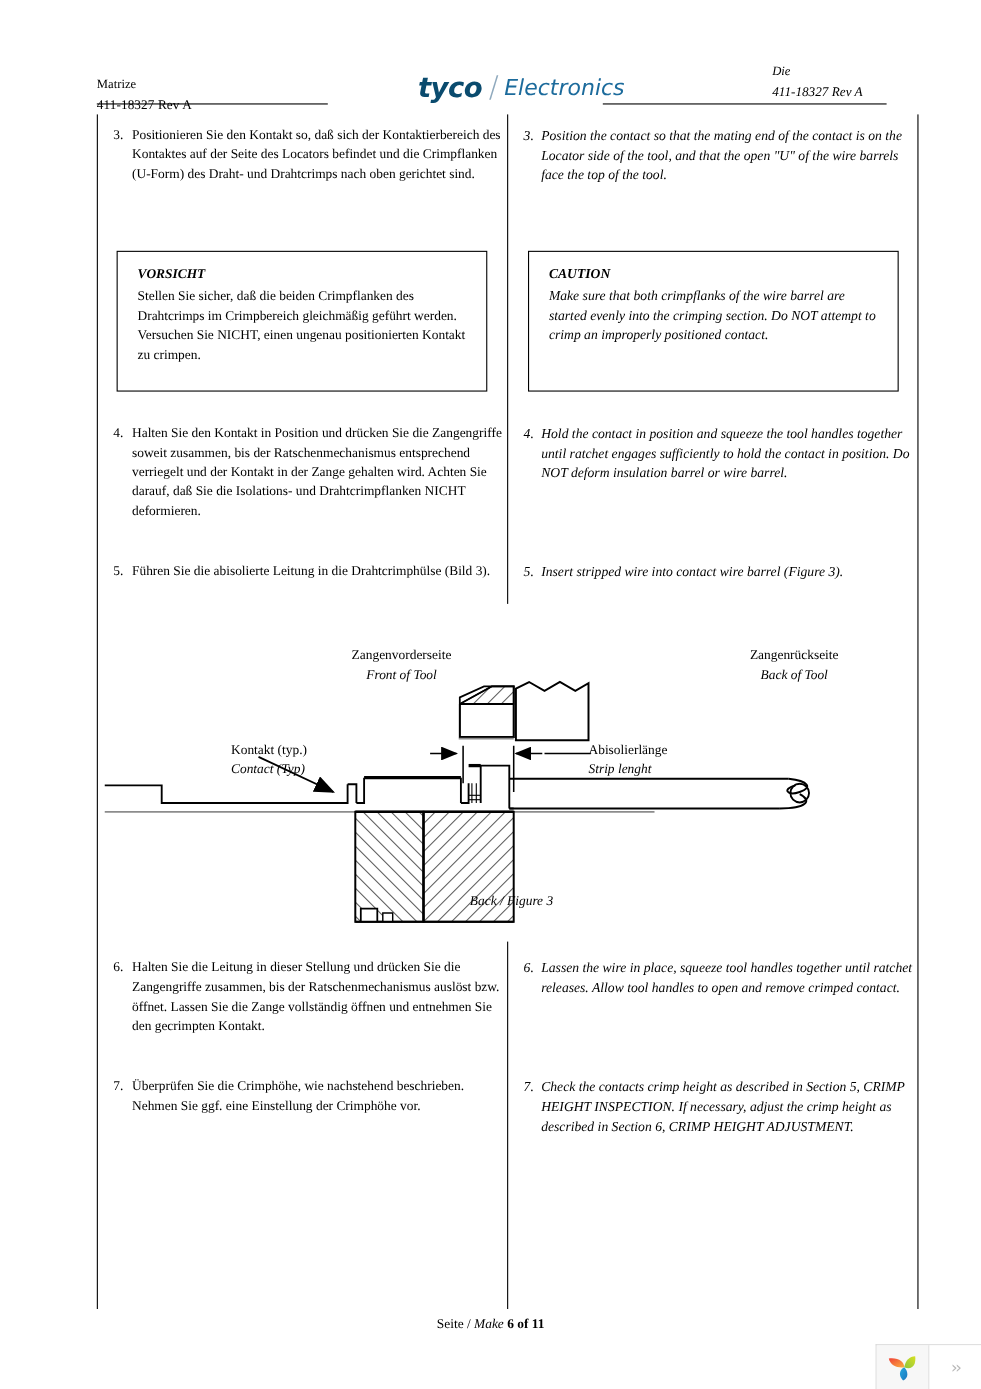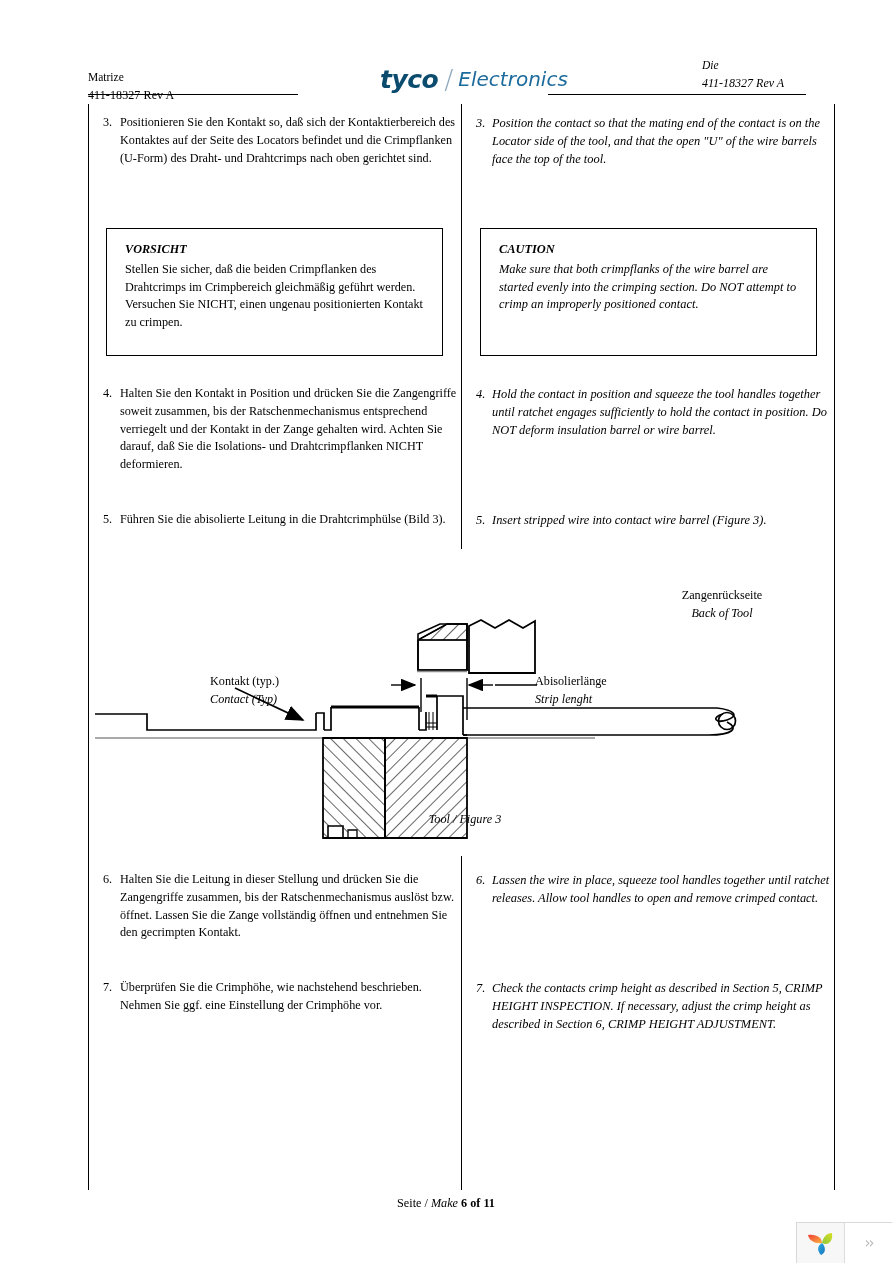--- a/index.html
+++ b/index.html
@@ -178,6 +178,10 @@
 
 <div id="figure">
 
+  <div class="figlabel" id="lbl-front">
+    <div class="de">Zangenvorderseite</div>
+    <div class="en">Front of Tool</div>
+  </div>
 
   <div class="figlabel" id="lbl-back">
     <div class="de">Zangenrückseite</div>

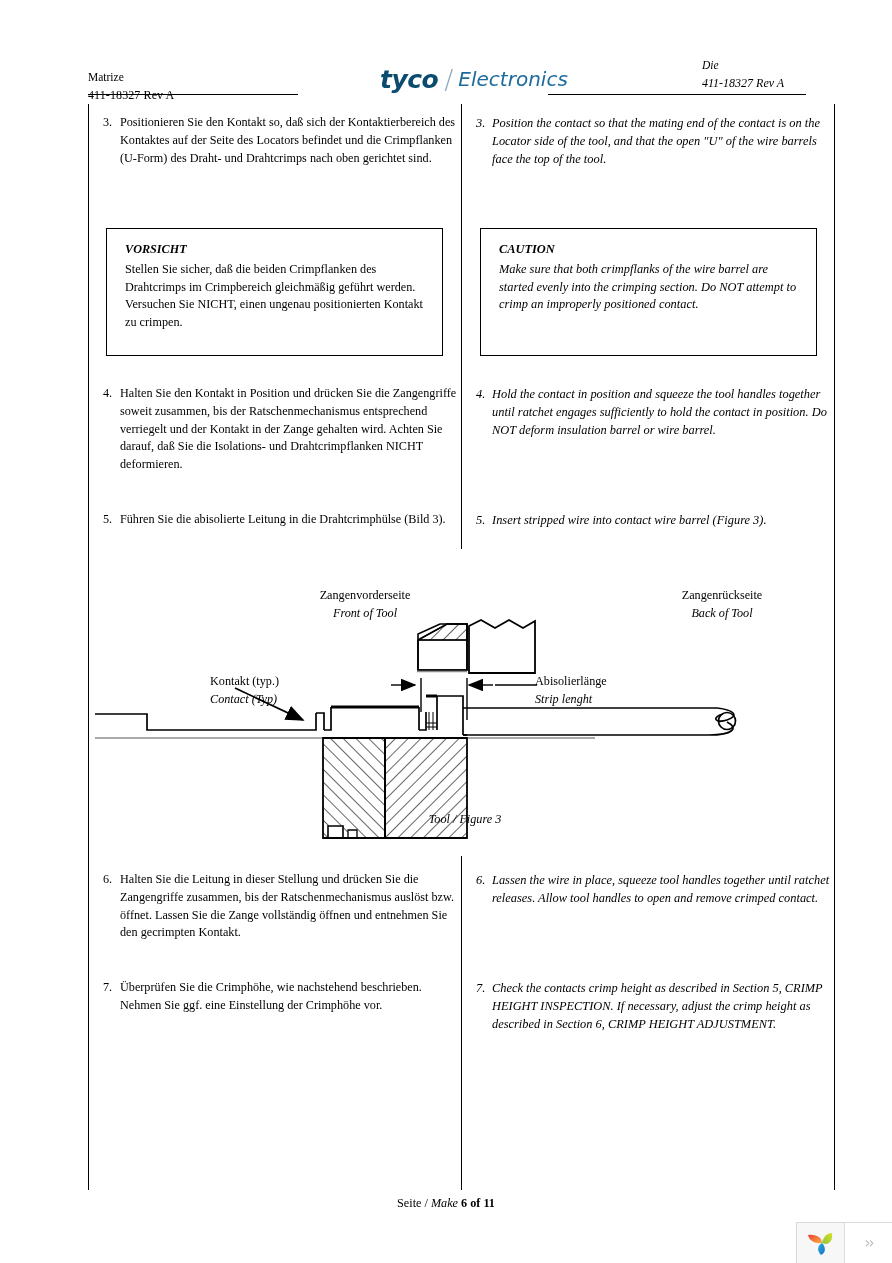--- a/index.html
+++ b/index.html
@@ -271,7 +271,7 @@
 </div>
 
 <div id="figcaption">
-  <span>Tool</span>
+  <span>Back</span>
   <span>/</span>
   <span>Figure 3</span>
 </div>

